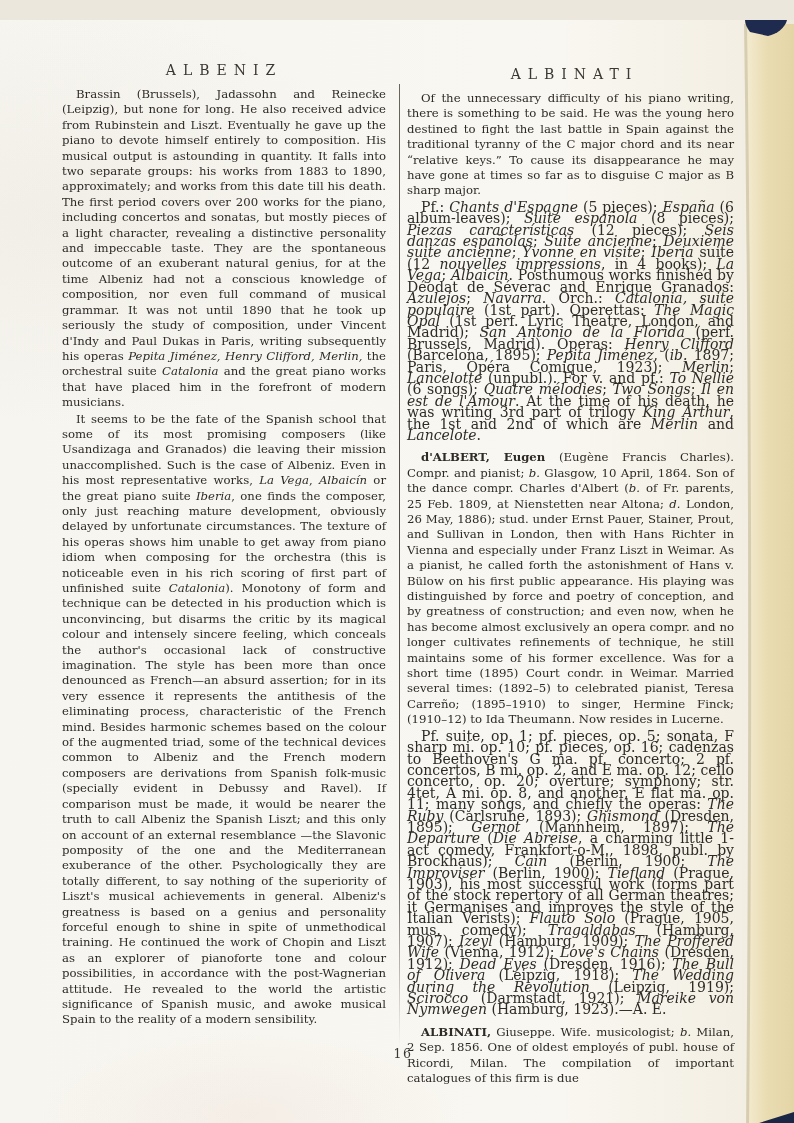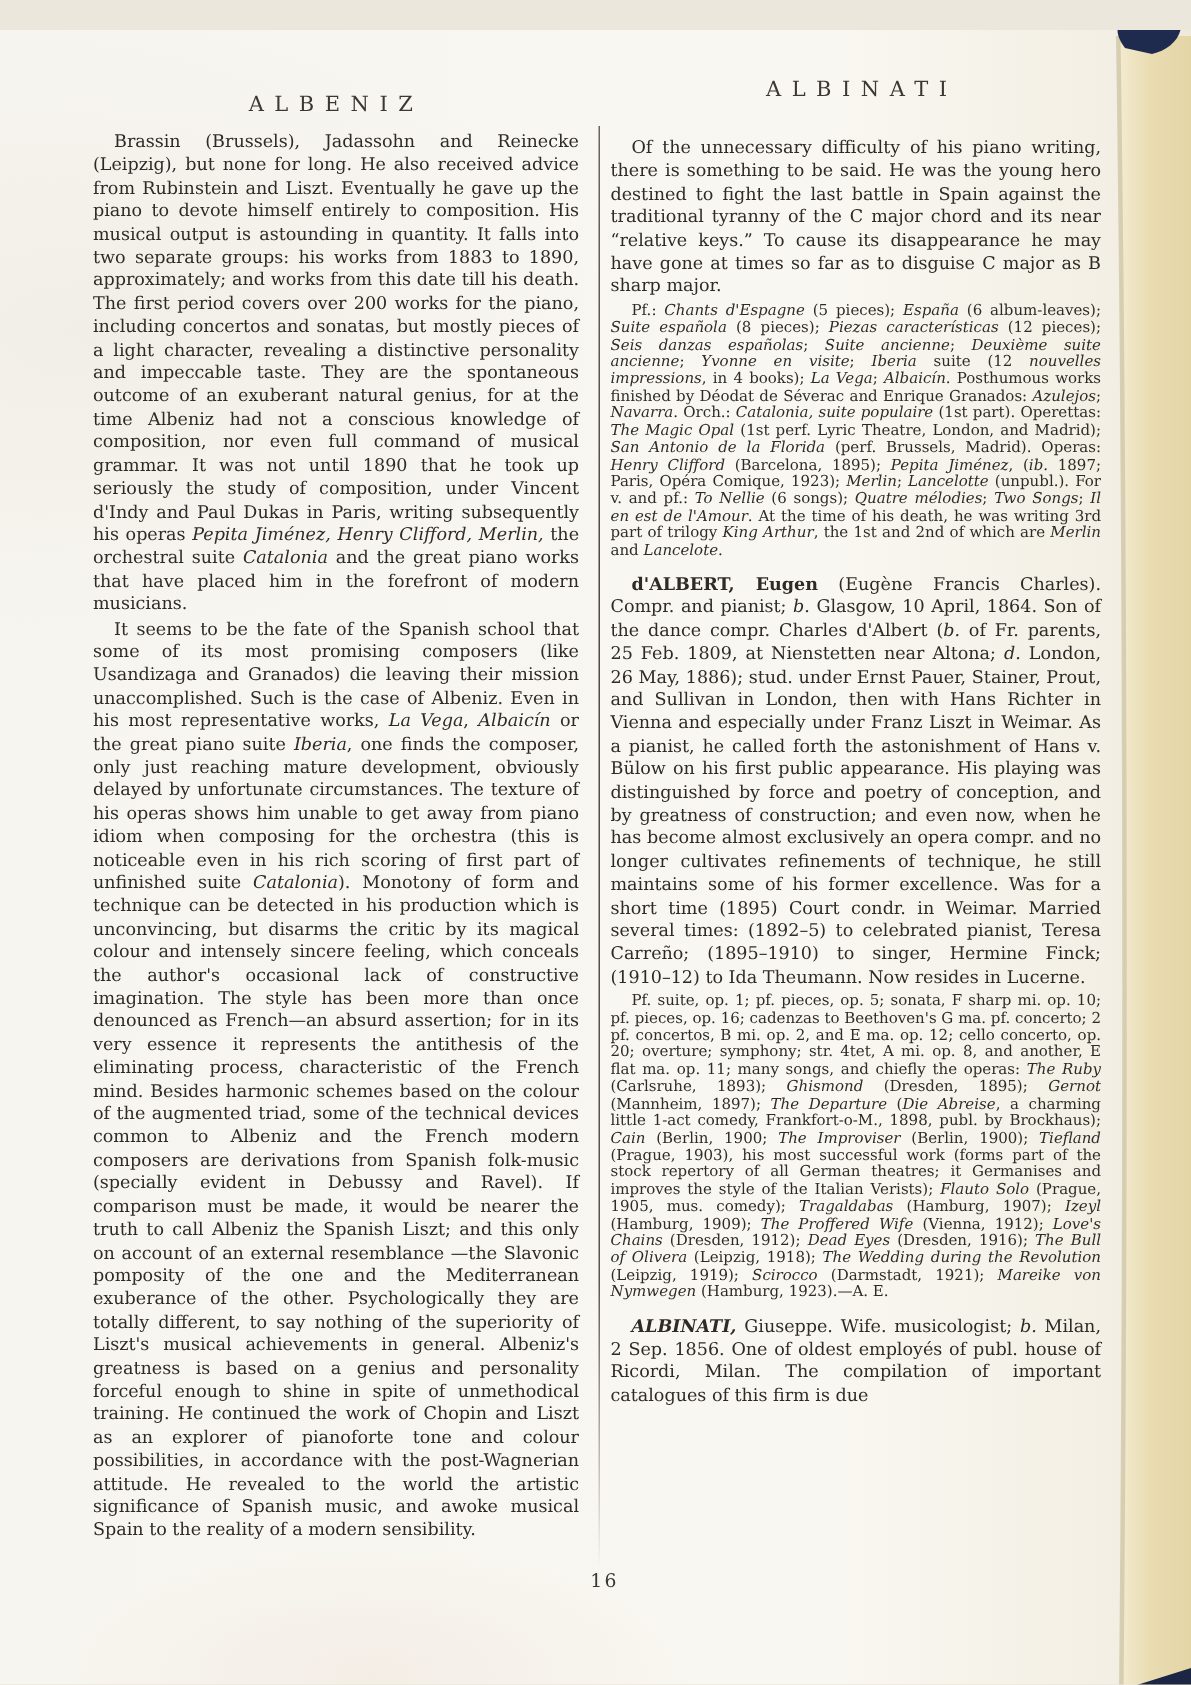--- a/index.html
+++ b/index.html
@@ -22,7 +22,7 @@
     font-size:14px;letter-spacing:7px;color:#3b3834;
   }
   .rh-left{left:62px;width:324px;top:42px;}
-  .rh-right{left:411px;width:327px;top:32px;}
+  .rh-right{left:411px;width:327px;top:46px;}
   .divider{
     position:absolute;left:399px;top:64px;width:1px;height:962px;
     background:linear-gradient(180deg,#6a655d, #4e4a44 30%, #5a554e 80%, rgba(90,85,78,0));

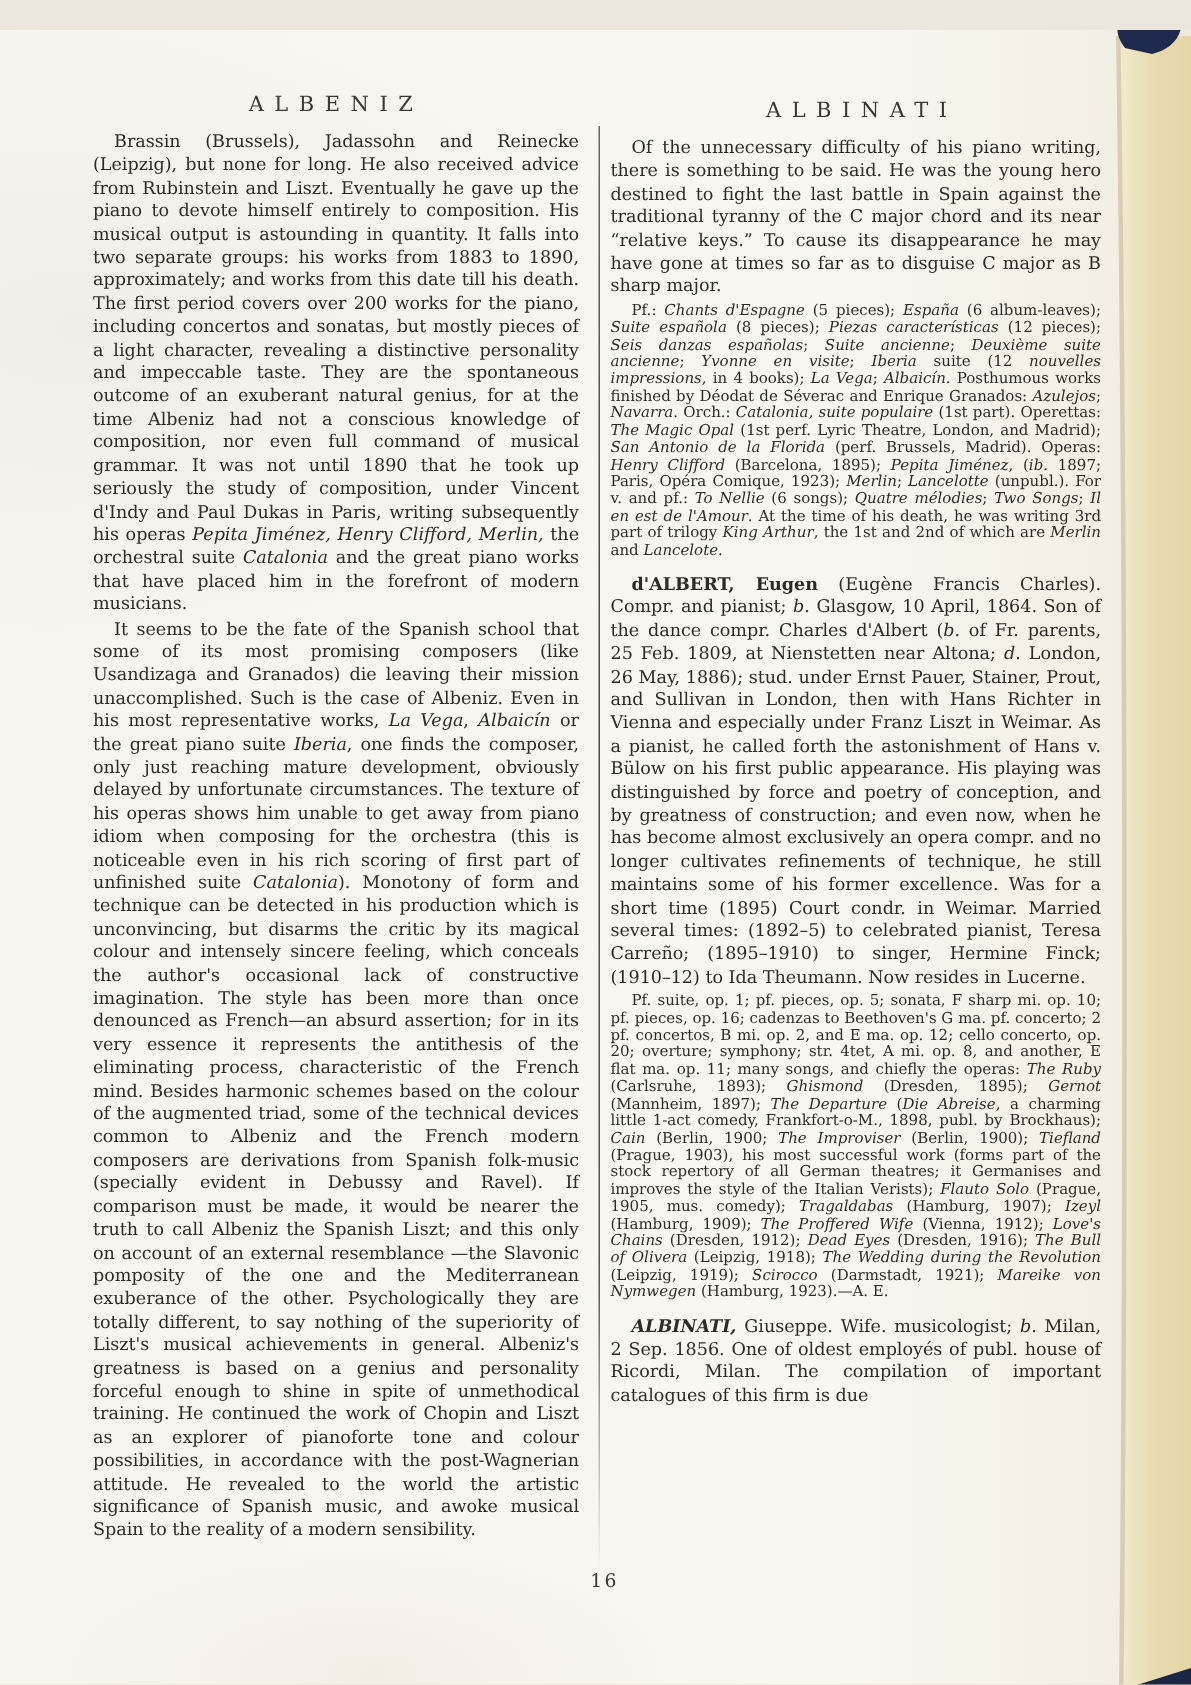--- a/index.html
+++ b/index.html
@@ -36,7 +36,7 @@
   .col-right{left:407px;top:71px;width:327px;}
   .col p{margin:0;text-indent:14px;}
   .col p + p{margin-top:1px;}
-  .small{font-size:10px;line-height:11.4px;}
+  .small{font-size:14px;line-height:11.4px;}
   .gap-entry{margin-top:9px !important;}
   .gap-small{margin-top:3px !important;}
   .sig{display:block;text-indent:0;}

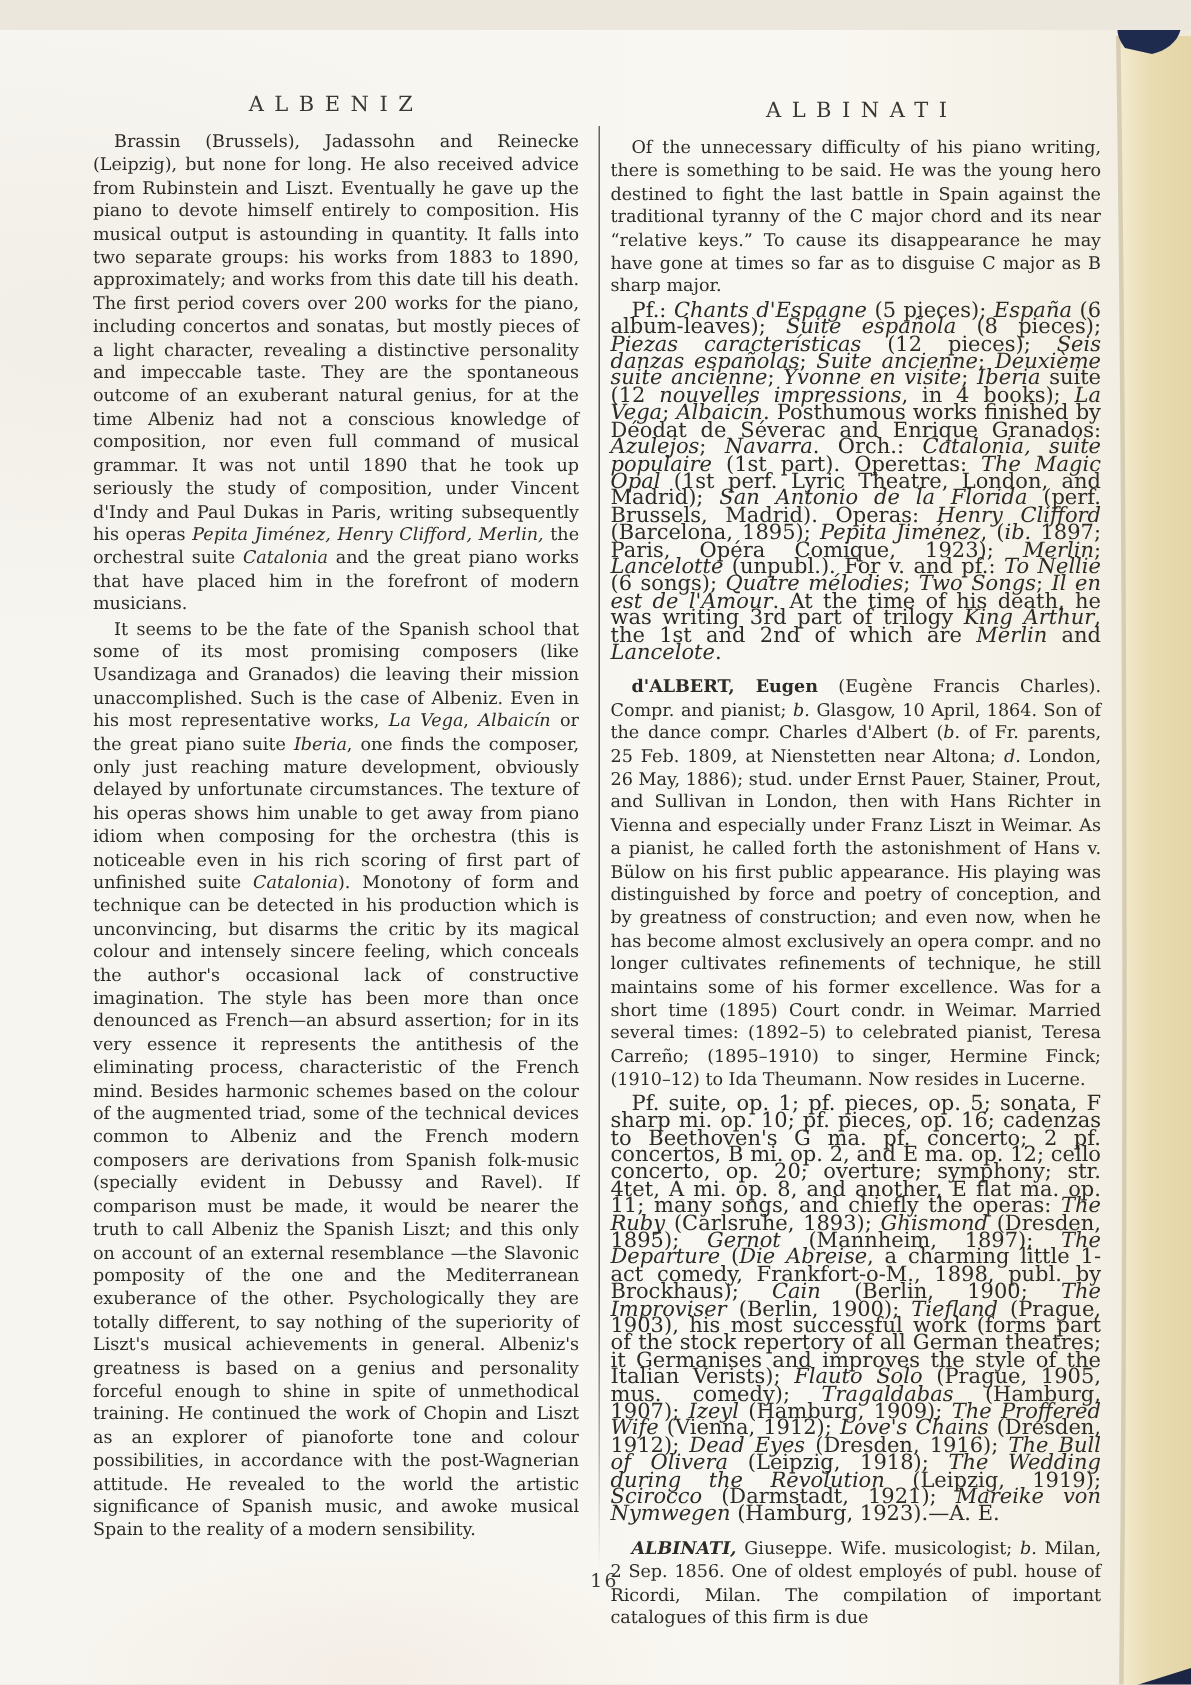--- a/index.html
+++ b/index.html
@@ -65,7 +65,7 @@
     <p class="small gap-small"><span>Pf.:  </span><span style="font-style: italic;">Chants d'Espagne</span><span> (5 pieces);  </span><span style="font-style: italic;">España</span><span> (6 album-leaves);  </span><span style="font-style: italic;">Suite española</span><span> (8 pieces);  </span><span style="font-style: italic;">Piezas características</span><span> (12 pieces);  </span><span style="font-style: italic;">Seis danzas españolas</span><span>;  </span><span style="font-style: italic;">Suite ancienne</span><span>;  </span><span style="font-style: italic;">Deuxième suite ancienne</span><span>;  </span><span style="font-style: italic;">Yvonne en visite</span><span>;  </span><span style="font-style: italic;">Iberia</span><span> suite (12 </span><span style="font-style: italic;">nouvelles impressions</span><span>, in 4 books);  </span><span style="font-style: italic;">La Vega</span><span>;  </span><span style="font-style: italic;">Albaicín</span><span>.  Posthumous works finished by Déodat de Séverac and Enrique Granados: </span><span style="font-style: italic;">Azulejos</span><span>; </span><span style="font-style: italic;">Navarra</span><span>.  Orch.: </span><span style="font-style: italic;">Catalonia, suite populaire</span><span> (1st part).  Operettas: </span><span style="font-style: italic;">The Magic Opal</span><span> (1st perf. Lyric Theatre, London, and Madrid); </span><span style="font-style: italic;">San Antonio de la Florida</span><span> (perf. Brussels, Madrid).  Operas: </span><span style="font-style: italic;">Henry Clifford</span><span> (Barcelona, 1895); </span><span style="font-style: italic;">Pepita Jiménez</span><span>, (</span><span style="font-style: italic;">ib.</span><span> 1897; Paris, Opéra Comique, 1923); </span><span style="font-style: italic;">Merlin</span><span>; </span><span style="font-style: italic;">Lancelotte</span><span> (unpubl.).  For v. and pf.: </span><span style="font-style: italic;">To Nellie</span><span> (6 songs); </span><span style="font-style: italic;">Quatre mélodies</span><span>; </span><span style="font-style: italic;">Two Songs</span><span>; </span><span style="font-style: italic;">Il en est de l'Amour</span><span>. At the time of his death, he was writing 3rd part of trilogy </span><span style="font-style: italic;">King Arthur</span><span>, the 1st and 2nd of which are </span><span style="font-style: italic;">Merlin</span><span> and </span><span style="font-style: italic;">Lancelote</span><span>.</span></p>
     <p class="gap-entry"><span style="font-weight: bold;">d'ALBERT, Eugen</span><span> (Eugène Francis Charles). Compr. and pianist; </span><span style="font-style: italic;">b.</span><span> Glasgow, 10 April, 1864. Son of the dance compr. Charles d'Albert (</span><span style="font-style: italic;">b.</span><span> of Fr. parents, 25 Feb. 1809, at Nienstetten near Altona; </span><span style="font-style: italic;">d.</span><span> London, 26 May, 1886); stud. under Ernst Pauer, Stainer, Prout, and Sullivan in London, then with Hans Richter in Vienna and especially under Franz Liszt in Weimar. As a pianist, he called forth the astonishment of Hans v. Bülow on his first public appearance.  His playing was distinguished by force and poetry of conception, and by greatness of construction; and even now, when he has become almost exclusively an opera compr. and no longer cultivates refinements of technique, he still maintains some of his former excellence.  Was for a short time (1895) Court condr. in Weimar. Married several times:  (1892–5) to celebrated pianist, Teresa Carreño;  (1895–1910) to singer, Hermine Finck;  (1910–12) to Ida Theumann. Now resides in Lucerne.</span></p>
     <p class="small gap-small"><span>Pf. suite, op. 1;  pf. pieces, op. 5;  sonata, F sharp mi. op. 10;  pf. pieces, op. 16;  cadenzas to Beethoven's G ma. pf. concerto;  2 pf. concertos, B mi. op. 2, and E ma. op. 12; cello concerto, op. 20; overture;  symphony;  str. 4tet, A mi. op. 8, and another, E flat ma. op. 11;  many songs, and chiefly the operas:  </span><span style="font-style: italic;">The Ruby</span><span> (Carlsruhe, 1893); </span><span style="font-style: italic;">Ghismond</span><span> (Dresden, 1895); </span><span style="font-style: italic;">Gernot</span><span> (Mannheim, 1897); </span><span style="font-style: italic;">The Departure</span><span> (</span><span style="font-style: italic;">Die Abreise</span><span>, a charming little 1-act comedy, Frankfort-o-M., 1898, publ. by Brockhaus); </span><span style="font-style: italic;">Cain</span><span> (Berlin, 1900; </span><span style="font-style: italic;">The Improviser</span><span> (Berlin, 1900); </span><span style="font-style: italic;">Tiefland</span><span> (Prague, 1903), his most successful work (forms part of the stock repertory of all German theatres;  it Germanises and improves the style of the Italian Verists); </span><span style="font-style: italic;">Flauto Solo</span><span> (Prague, 1905, mus. comedy); </span><span style="font-style: italic;">Tragaldabas</span><span> (Hamburg, 1907); </span><span style="font-style: italic;">Izeyl</span><span> (Hamburg, 1909); </span><span style="font-style: italic;">The Proffered Wife</span><span> (Vienna, 1912); </span><span style="font-style: italic;">Love's Chains</span><span> (Dresden, 1912); </span><span style="font-style: italic;">Dead Eyes</span><span> (Dresden, 1916); </span><span style="font-style: italic;">The Bull of Olivera</span><span> (Leipzig, 1918); </span><span style="font-style: italic;">The Wedding during the Revolution</span><span> (Leipzig, 1919); </span><span style="font-style: italic;">Scirocco</span><span> (Darmstadt, 1921); </span><span style="font-style: italic;">Mareike von Nymwegen</span><span> (Hamburg, 1923).—A. E.</span></p>
-    <p class="gap-entry"><span style="font-weight: bold; font-style: italic;">ALBINATI,</span><span> Giuseppe.  Wife. musicologist; </span><span style="font-style: italic;">b.</span><span> Milan, 2 Sep. 1856.  One of oldest employés of publ. house of Ricordi, Milan.  The compilation of important catalogues of this firm is due</span></p>
+    <p class="gap-entry"><span style="font-weight: bold;">ALBINATI,</span><span> Giuseppe.  Wife. musicologist; </span><span style="font-style: italic;">b.</span><span> Milan, 2 Sep. 1856.  One of oldest employés of publ. house of Ricordi, Milan.  The compilation of important catalogues of this firm is due</span></p>
   </div>
 
   <div class="pageno">16</div>

